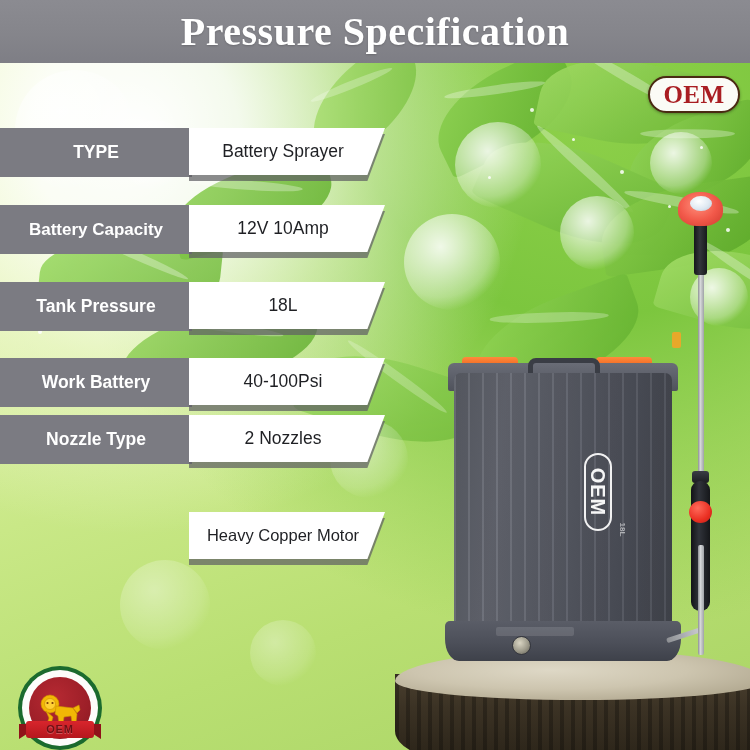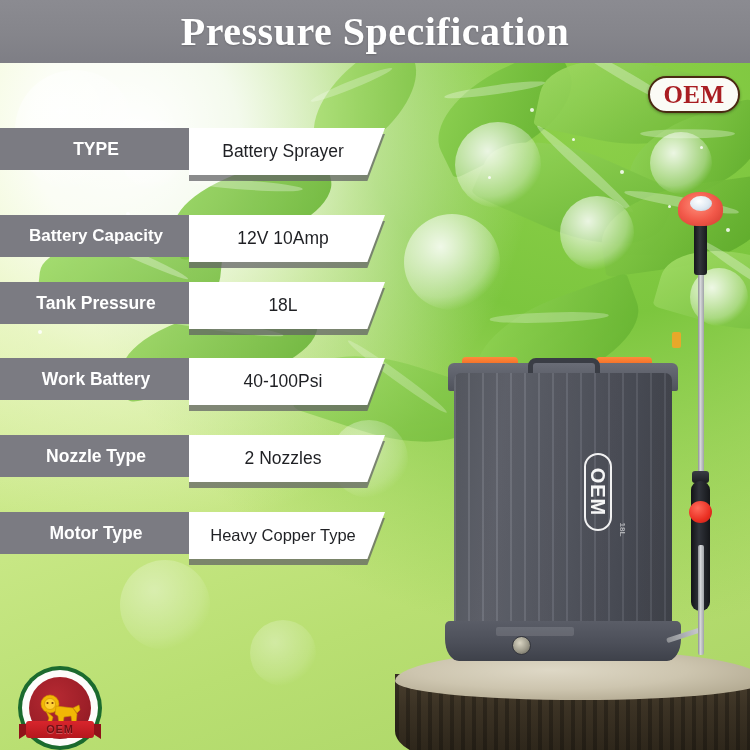--- a/index.html
+++ b/index.html
@@ -115,7 +115,7 @@
     position: absolute;
     left: 0; top: 0;
     width: 192px;
-    height: 42px;
+    height: 49px;
     background: #7b7b82;
     display: flex;
     align-items: center;

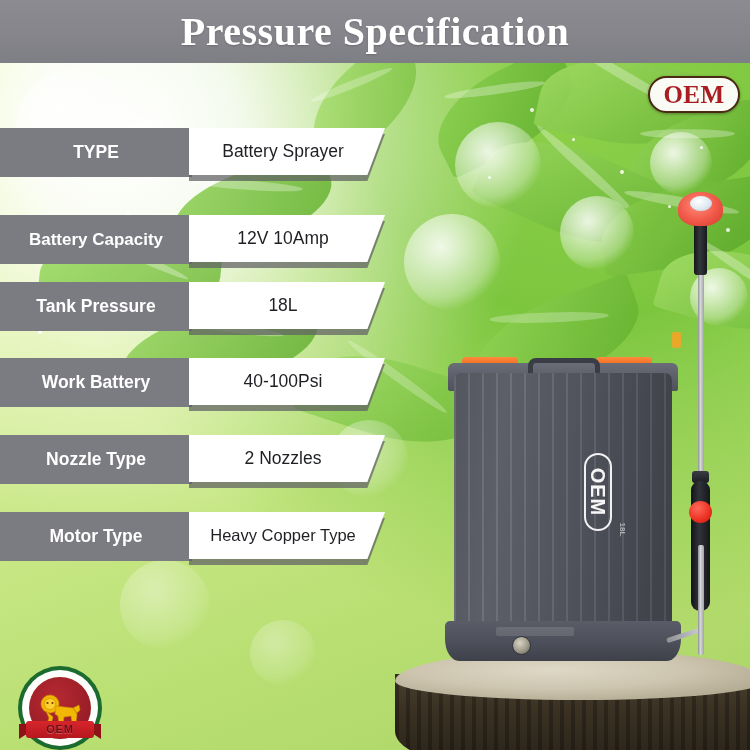--- a/index.html
+++ b/index.html
@@ -509,7 +509,7 @@
       </div>
     </div>
 
-    <div class="spec-row wide" style="top:215px;">
+    <div class="spec-row wide" style="top:205px;">
       <div class="spec-label">
         <span>Battery Capacity</span>
       </div>

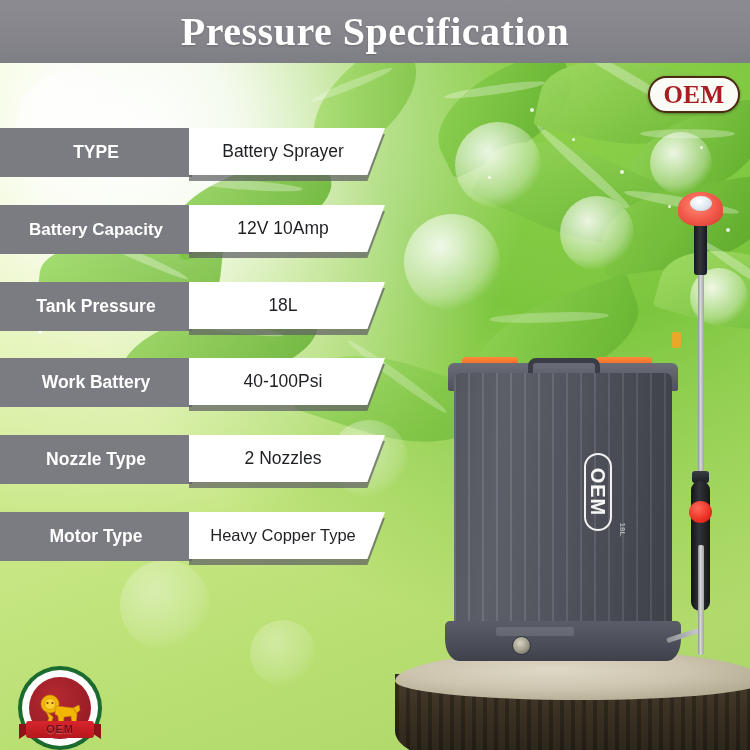--- a/index.html
+++ b/index.html
@@ -539,7 +539,7 @@
       </div>
     </div>
 
-    <div class="spec-row" style="top:435px;">
+    <div class="spec-row" style="top:415px;">
       <div class="spec-label">
         <span>Nozzle Type</span>
       </div>

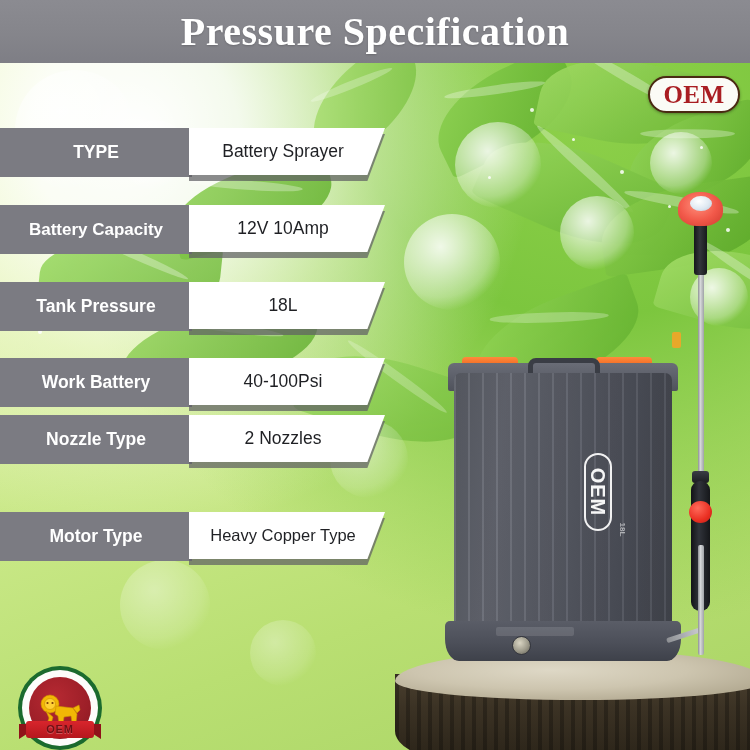--- a/index.html
+++ b/index.html
@@ -550,9 +550,6 @@
     </div>
 
     <div class="spec-row twoline" style="top:512px;">
-      <div class="spec-label">
-        <span>Motor Type</span>
-      </div>
       <div class="spec-value-shadow"></div>
       <div class="spec-value">
         <span>Heavy Copper Type</span>

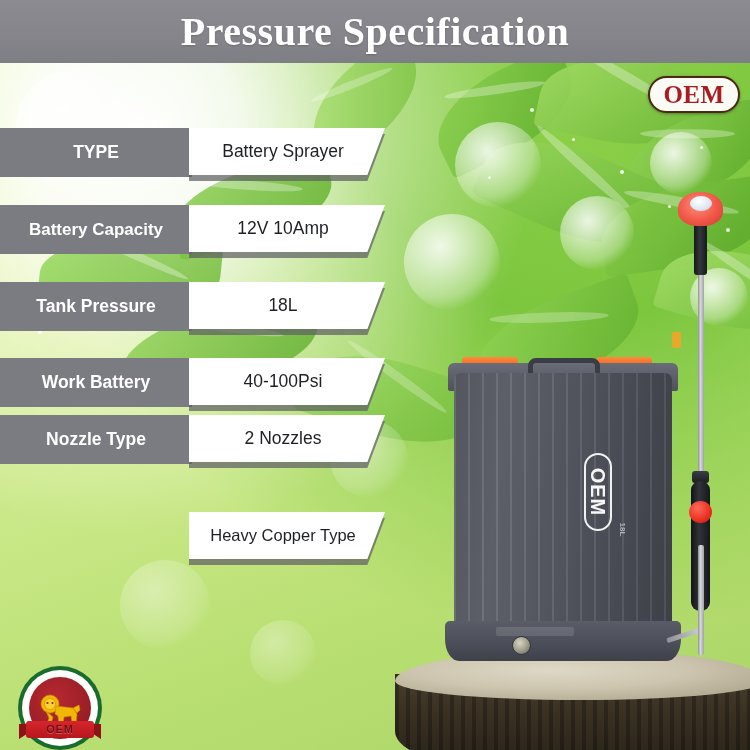--- a/index.html
+++ b/index.html
@@ -552,7 +552,7 @@
     <div class="spec-row twoline" style="top:512px;">
       <div class="spec-value-shadow"></div>
       <div class="spec-value">
-        <span>Heavy Copper Type</span>
+        <span>Heavy Copper Motor</span>
       </div>
     </div>
 

